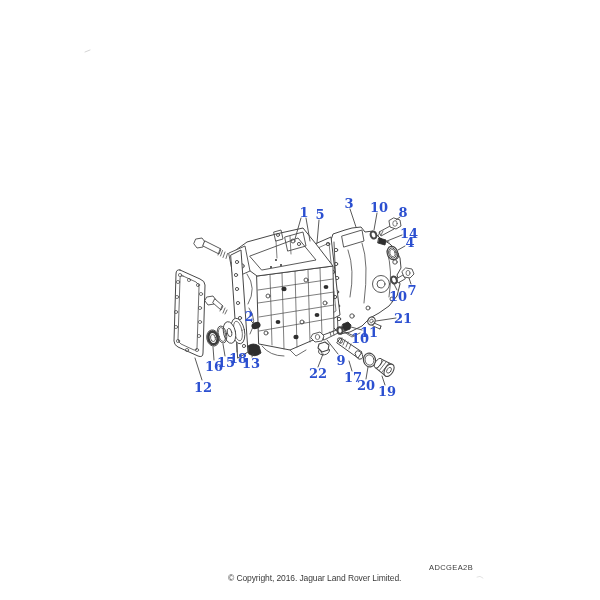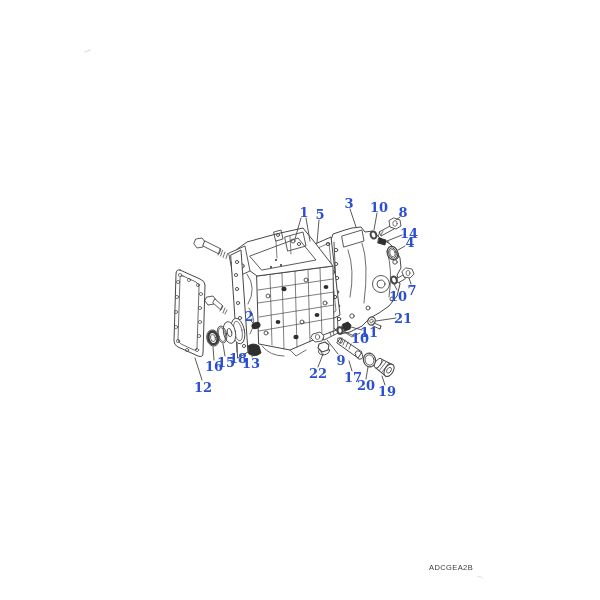--- a/index.html
+++ b/index.html
@@ -276,6 +276,7 @@
   </g>
 </svg>
 
+<div class="footer-copyright">© Copyright, 2016. Jaguar Land Rover Limited.</div>
 <div class="footer-code">ADCGEA2B</div>
 
 </div>

